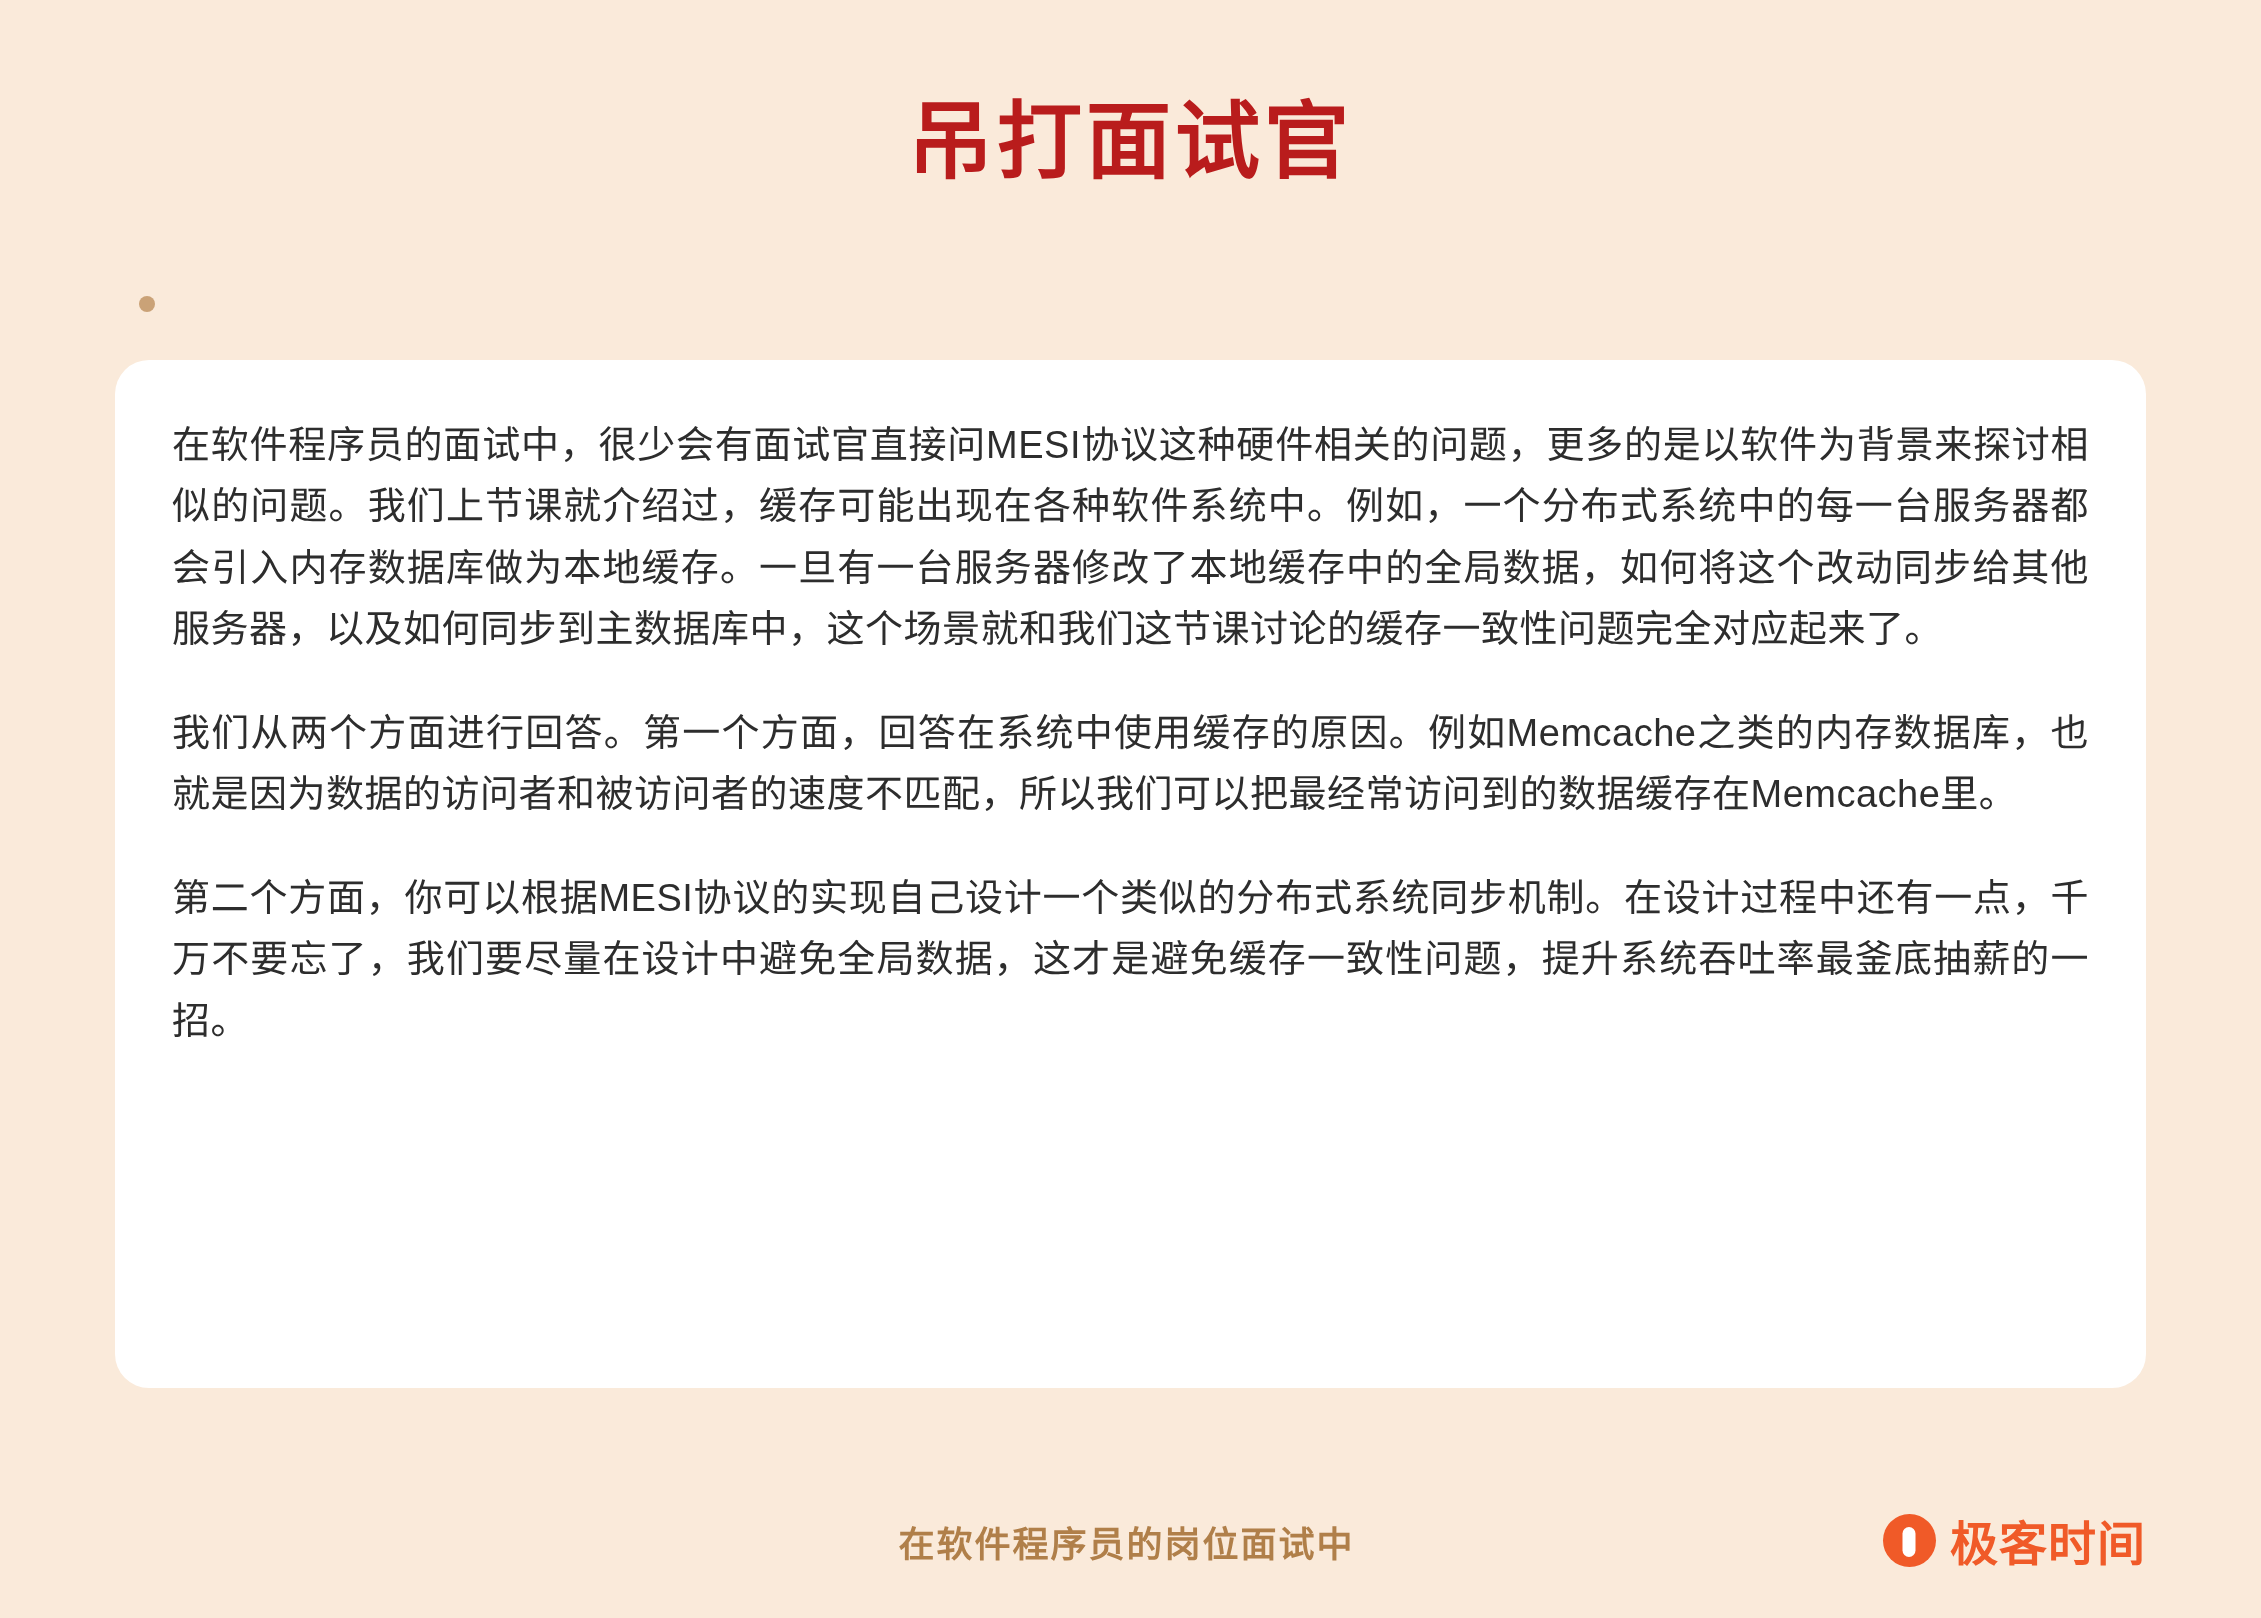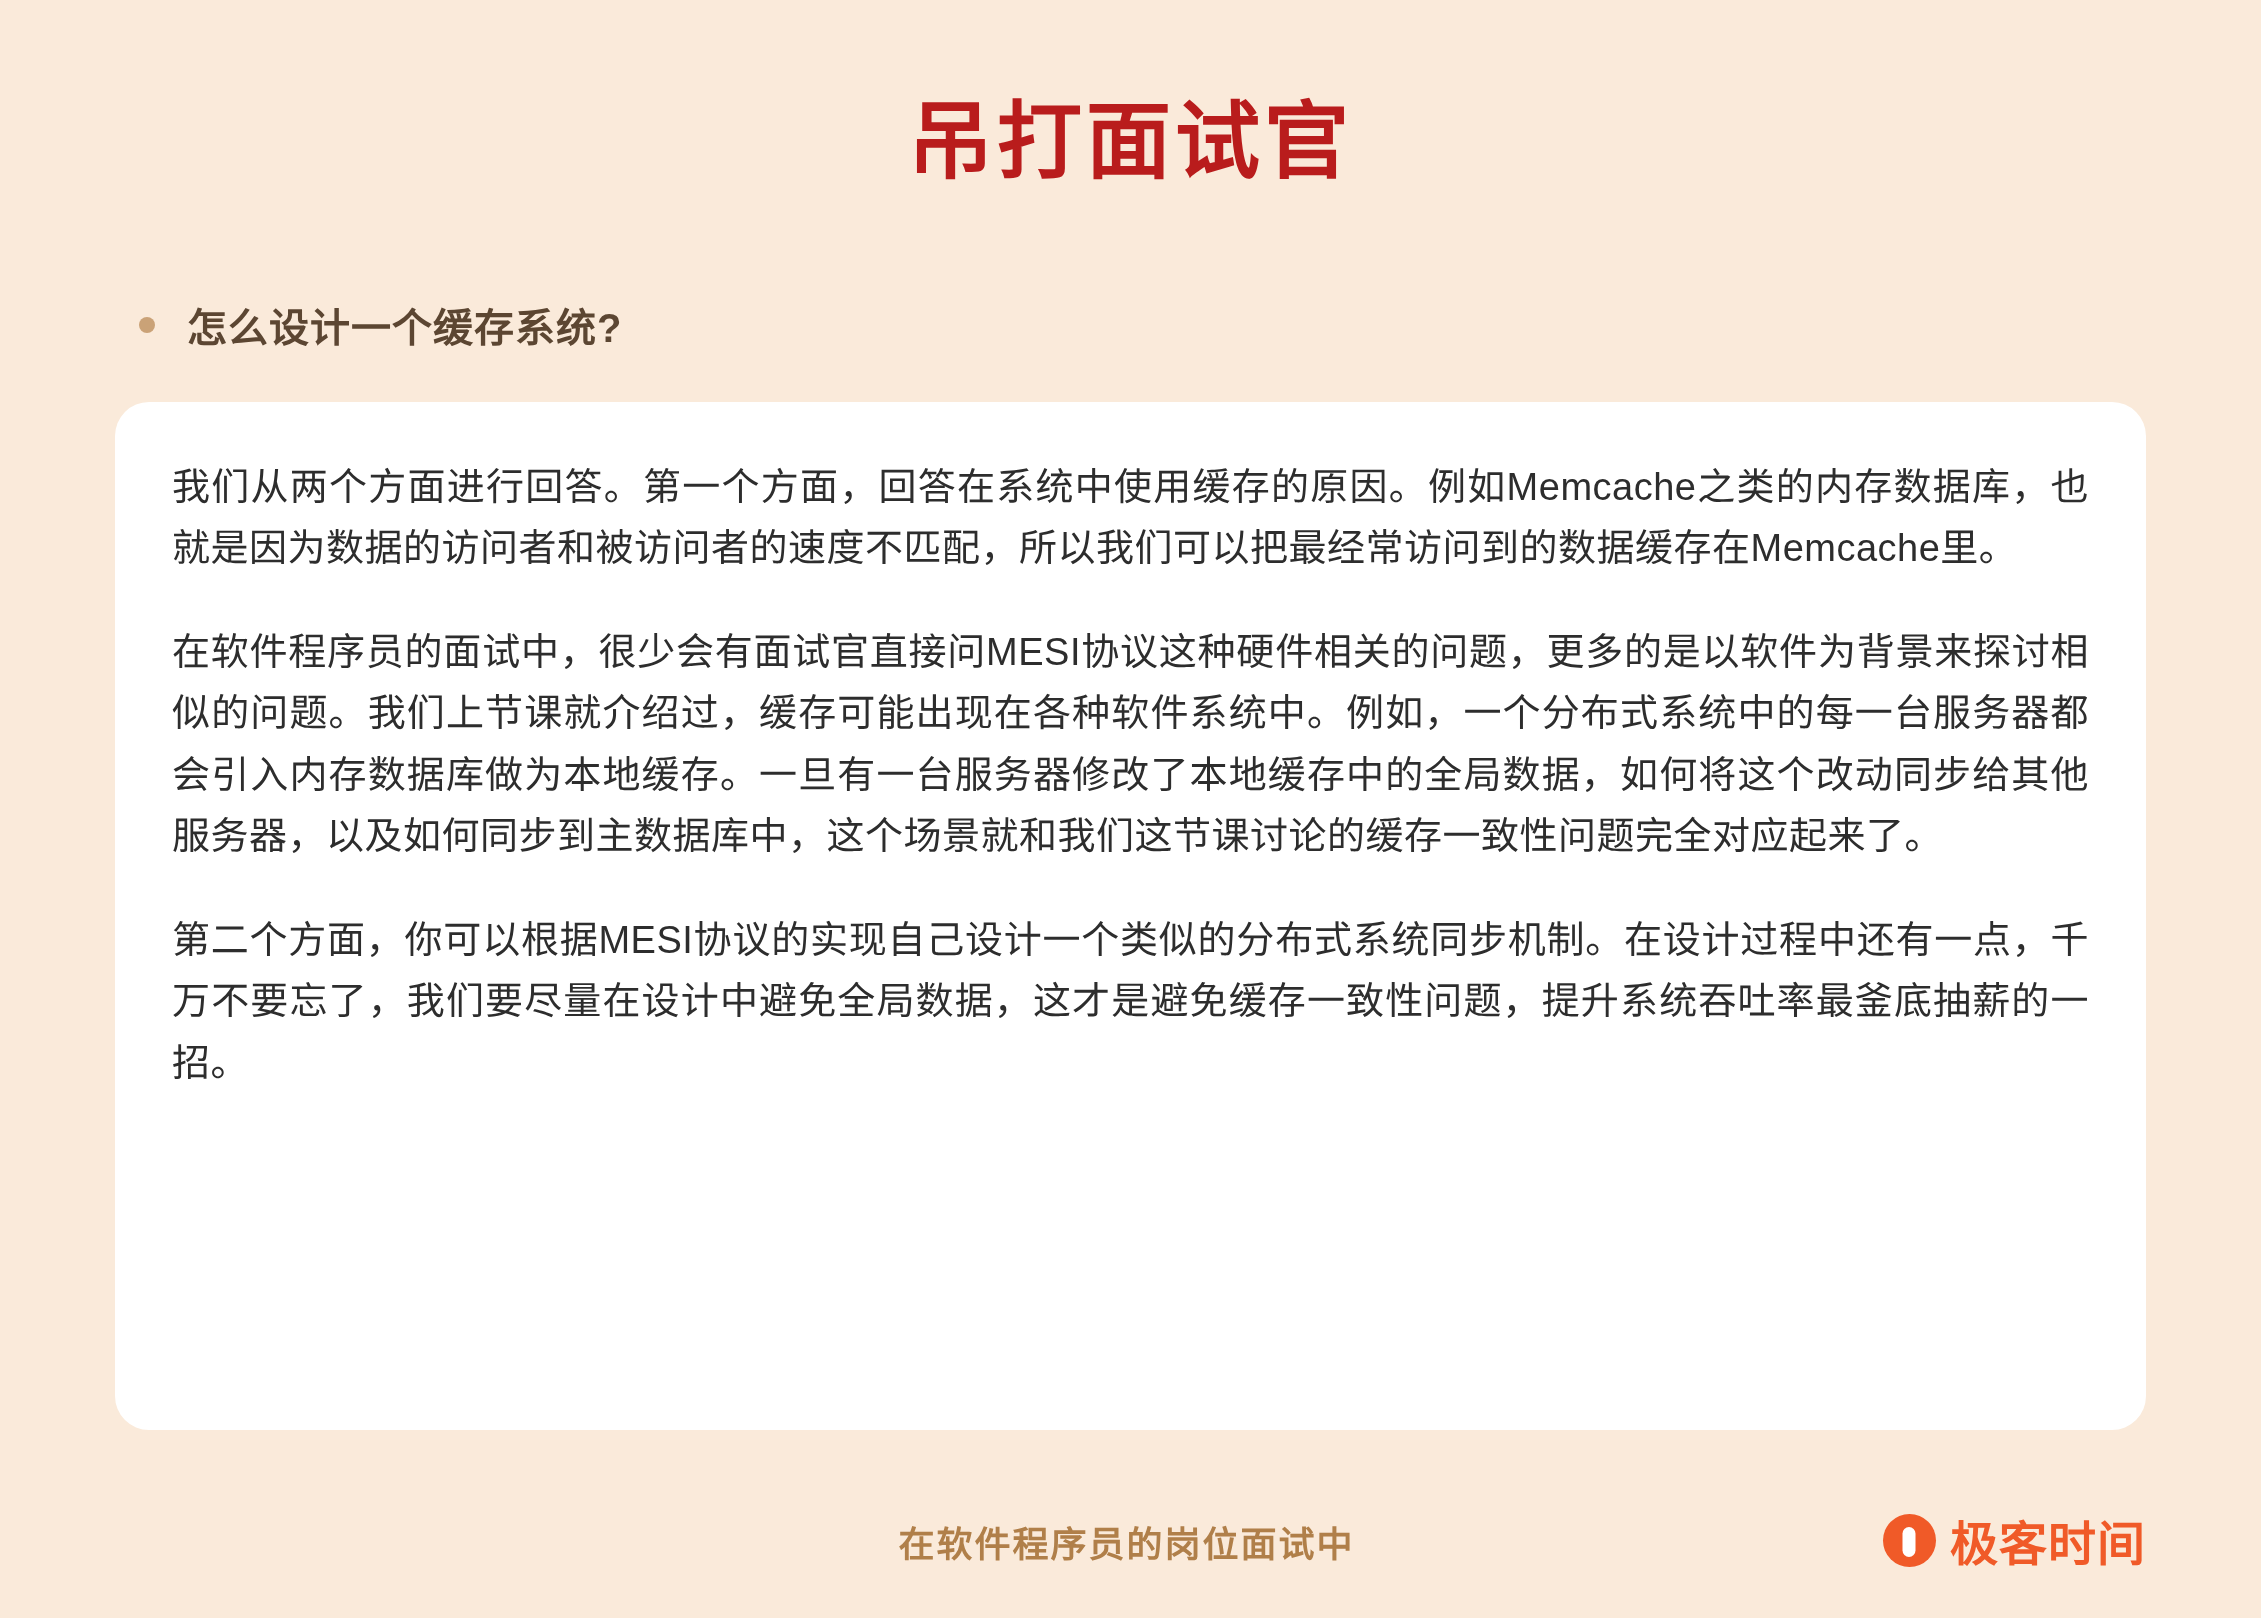--- a/index.html
+++ b/index.html
@@ -136,7 +136,6 @@
 
   <div class="bullet-row">
     <span class="bullet-dot"></span>
-    <span class="bullet-text">怎么设计一个缓存系统?</span>
   </div>
 
   <div class="card">

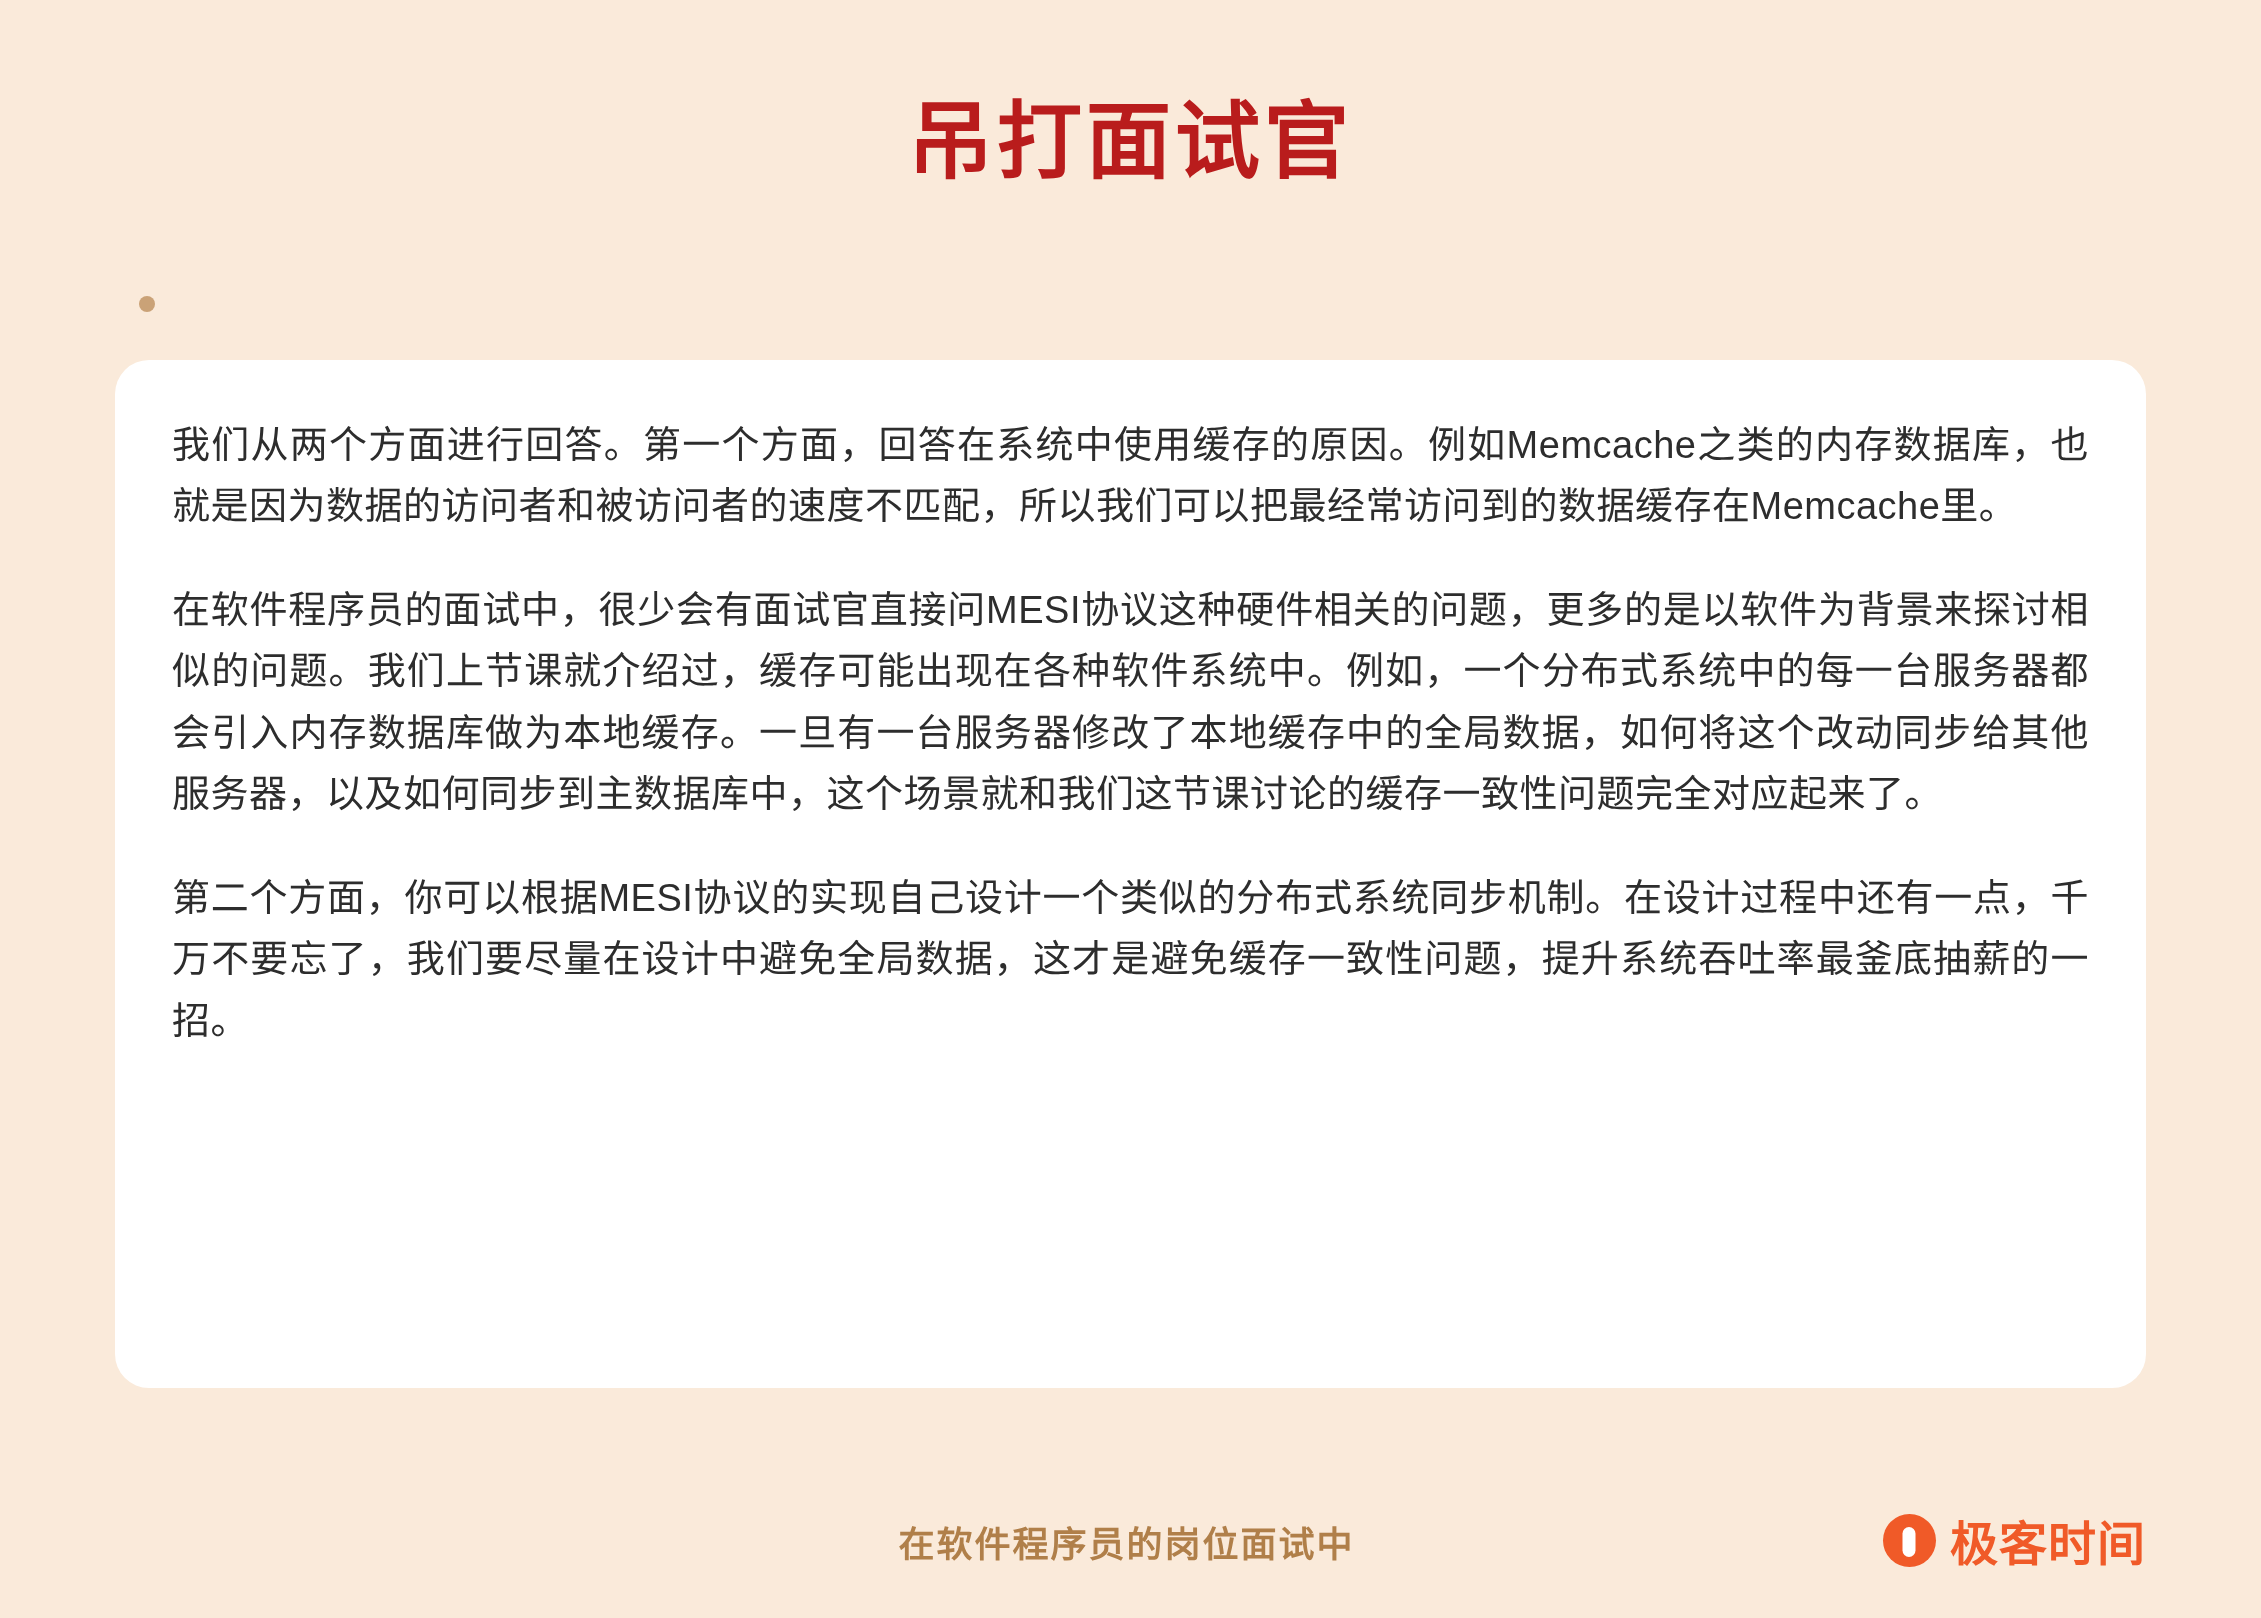--- a/index.html
+++ b/index.html
@@ -139,8 +139,8 @@
   </div>
 
   <div class="card">
+    <p class="para">在软件程序员的面试中，很少会有面试官直接问MESI协议这种硬件相关的问题，更多的是以软件为背景来探讨相似的问题。我们上节课就介绍过，缓存可能出现在各种软件系统中。例如，一个分布式系统中的每一台服务器都会引入内存数据库做为本地缓存。一旦有一台服务器修改了本地缓存中的全局数据，如何将这个改动同步给其他服务器，以及如何同步到主数据库中，这个场景就和我们这节课讨论的缓存一致性问题完全对应起来了。</p>
     <p class="para">我们从两个方面进行回答。第一个方面，回答在系统中使用缓存的原因。例如Memcache之类的内存数据库，也就是因为数据的访问者和被访问者的速度不匹配，所以我们可以把最经常访问到的数据缓存在Memcache里。</p>
-    <p class="para">在软件程序员的面试中，很少会有面试官直接问MESI协议这种硬件相关的问题，更多的是以软件为背景来探讨相似的问题。我们上节课就介绍过，缓存可能出现在各种软件系统中。例如，一个分布式系统中的每一台服务器都会引入内存数据库做为本地缓存。一旦有一台服务器修改了本地缓存中的全局数据，如何将这个改动同步给其他服务器，以及如何同步到主数据库中，这个场景就和我们这节课讨论的缓存一致性问题完全对应起来了。</p>
     <p class="para">第二个方面，你可以根据MESI协议的实现自己设计一个类似的分布式系统同步机制。在设计过程中还有一点，千万不要忘了，我们要尽量在设计中避免全局数据，这才是避免缓存一致性问题，提升系统吞吐率最釜底抽薪的一招。</p>
   </div>
 

